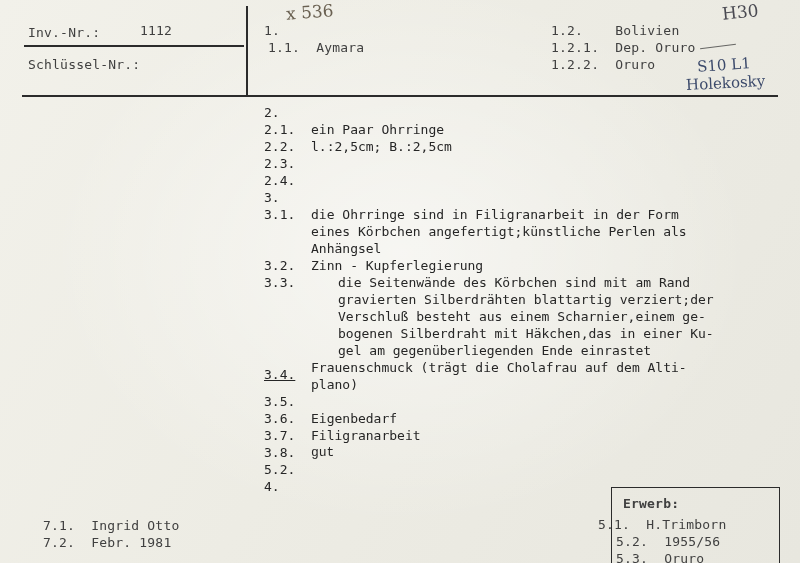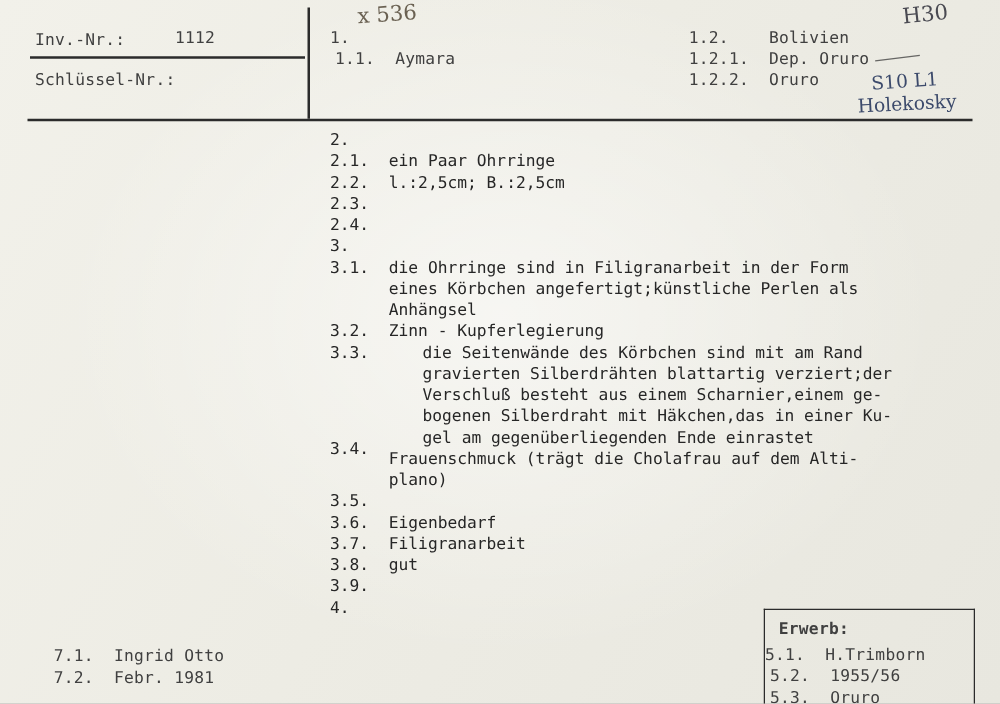--- a/index.html
+++ b/index.html
@@ -130,7 +130,7 @@
 bogenen Silberdraht mit Häkchen,das in einer Ku-
 gel am gegenüberliegenden Ende einrastet</div>
 
-  <div class="num" style="left:264px; top:351px;">3.4.</div>
+  <div class="num" style="left:264px; top:366px;text-decoration:underline;">3.4.</div>
   <div class="blk" style="left:311px; top:359px;">Frauenschmuck (trägt die Cholafrau auf dem Alti-
 plano)</div>
 

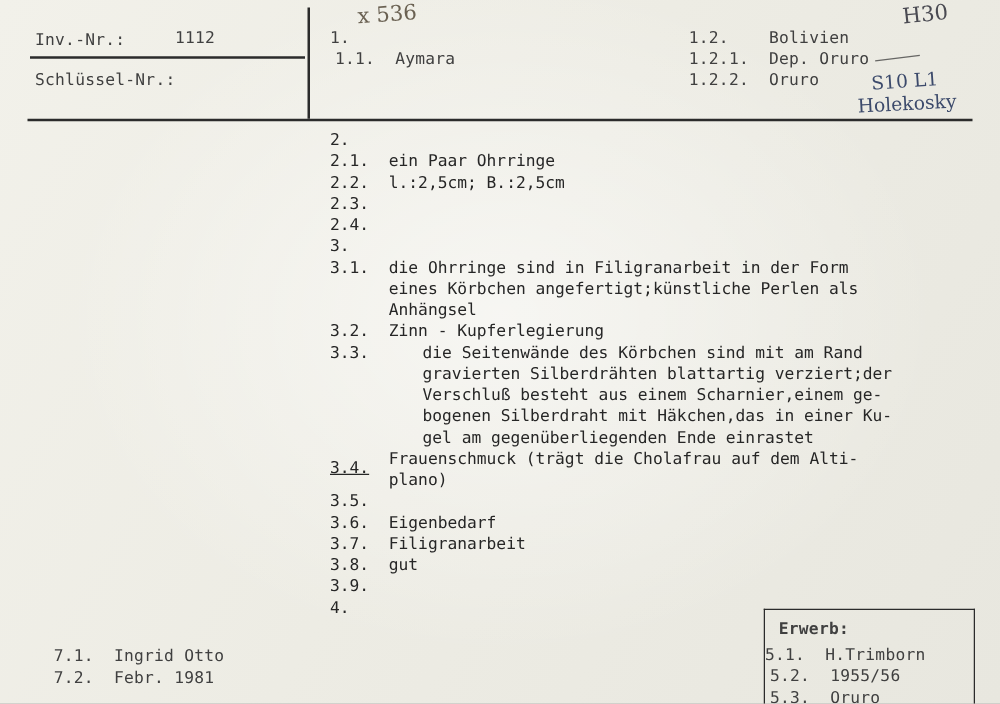--- a/index.html
+++ b/index.html
@@ -143,7 +143,7 @@
   <div class="blk" style="left:311px; top:427px;">Filigranarbeit</div>
 
   <div class="num" style="left:264px; top:444px;">3.8.</div>
-  <div class="blk" style="left:311px; top:444px;">gut</div>
+  <div class="blk" style="left:311px; top:444px;font-family:Liberation Mono, monospace;">gut</div>
 
   <div class="num" style="left:264px; top:461px;">3.9.</div>
 

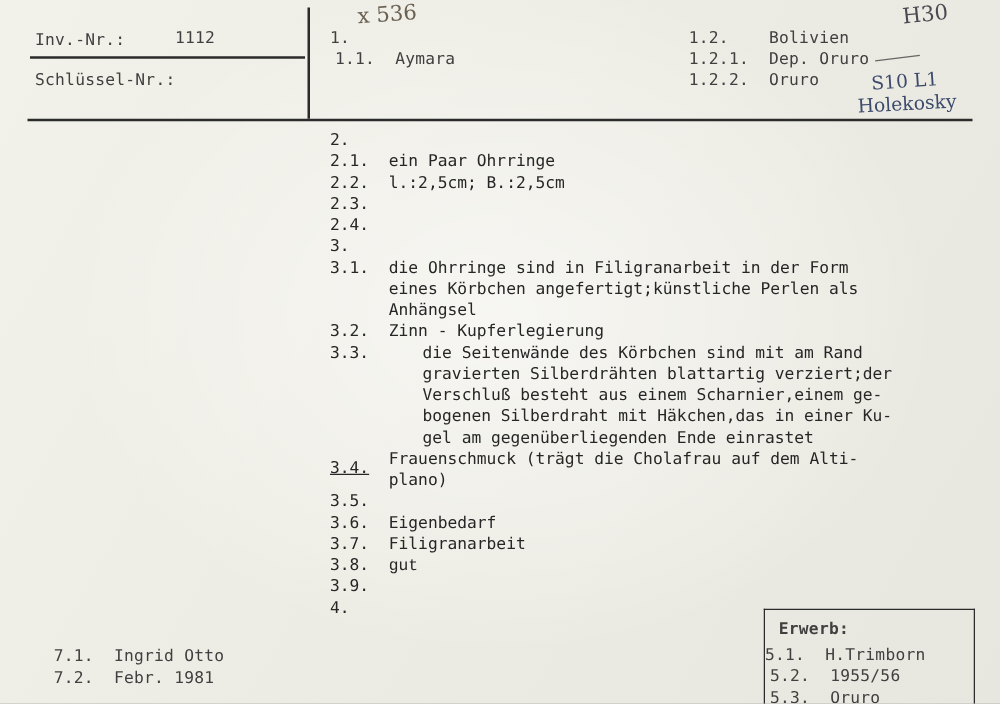--- a/index.html
+++ b/index.html
@@ -145,7 +145,7 @@
   <div class="num" style="left:264px; top:444px;">3.8.</div>
   <div class="blk" style="left:311px; top:444px;font-family:Liberation Mono, monospace;">gut</div>
 
-  <div class="num" style="left:264px; top:461px;">3.9.</div>
+  <div class="num" style="left:264px; top:461px;">5.2.</div>
 
   <div class="num" style="left:264px; top:478px;">4.</div>
 

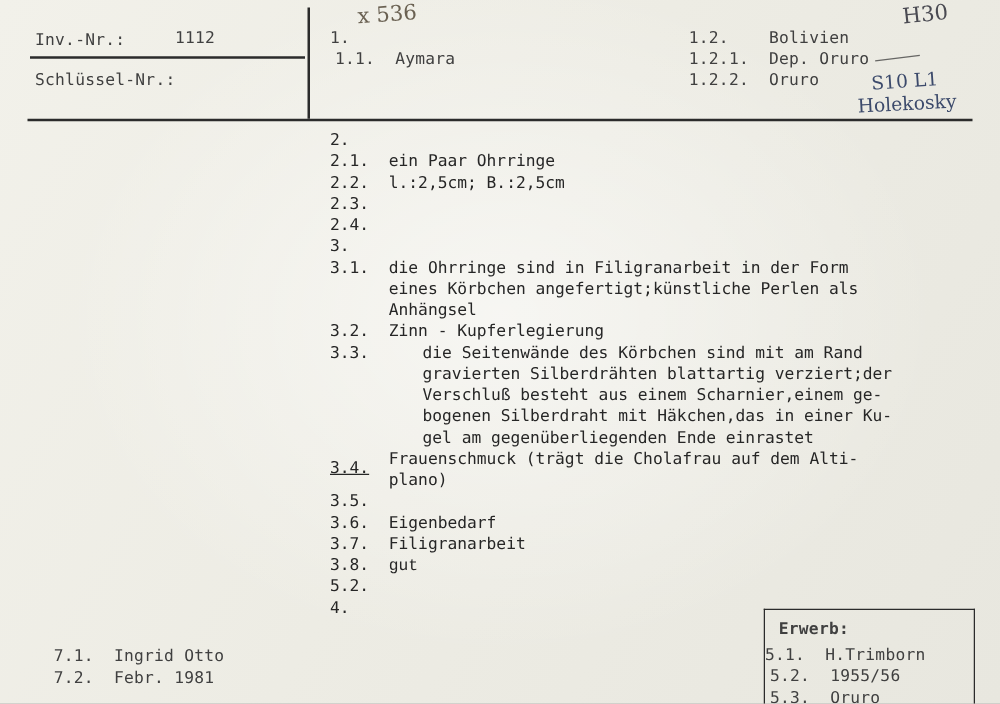--- a/index.html
+++ b/index.html
@@ -154,7 +154,7 @@
 
   <div class="box" style="left:611px; top:487px; width:167px; height:76px; border-bottom:none;"></div>
   <div class="typed" style="left:623px; top:495px; font-weight:bold;">Erwerb:</div>
-  <div class="typed" style="left:612px; top:516px;">5.1.  H.Trimborn</div>
+  <div class="typed" style="left:598px; top:516px;">5.1.  H.Trimborn</div>
   <div class="typed" style="left:616px; top:533px;">5.2.  1955/56</div>
   <div class="typed" style="left:616px; top:550px;">5.3.  Oruro</div>
 </div>

